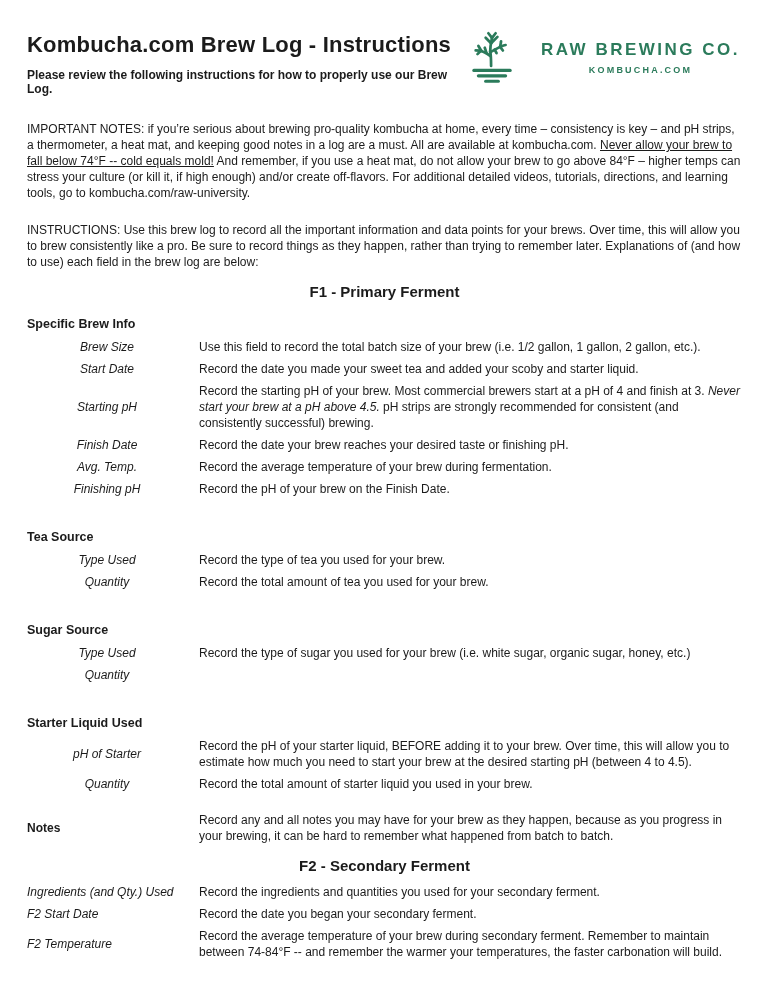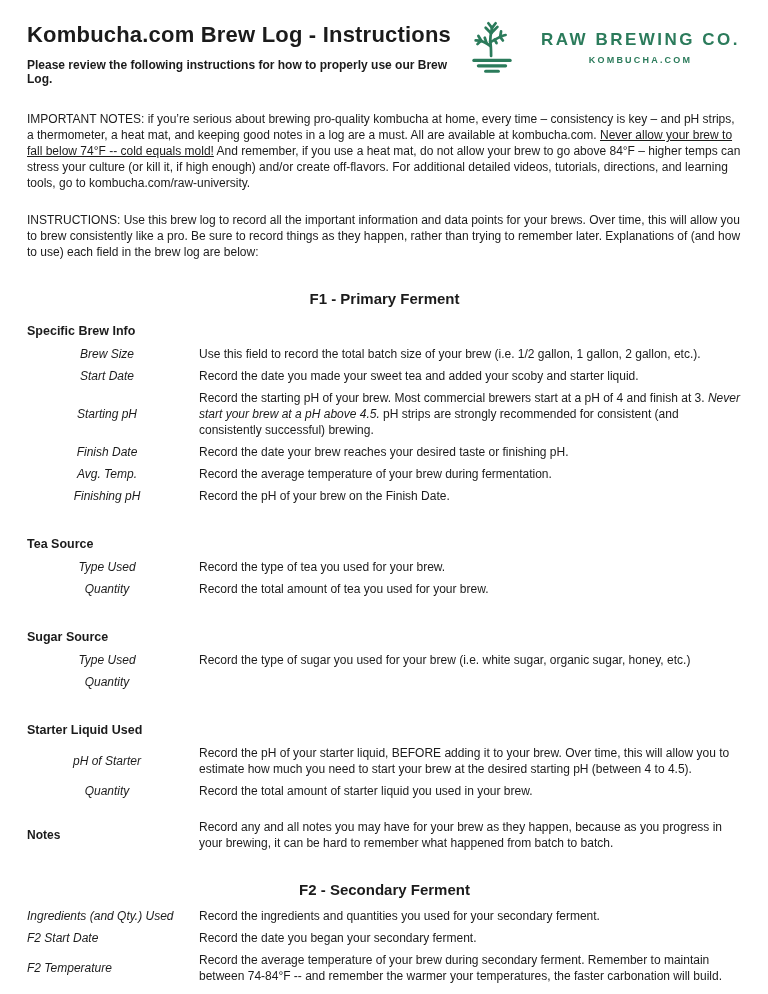--- a/index.html
+++ b/index.html
@@ -18,7 +18,7 @@
     box-sizing: border-box;
     width: 768px;
     height: 994px;
-    padding: 14px 26px 0 27px;
+    padding: 24px 26px 0 27px;
   }
 
   

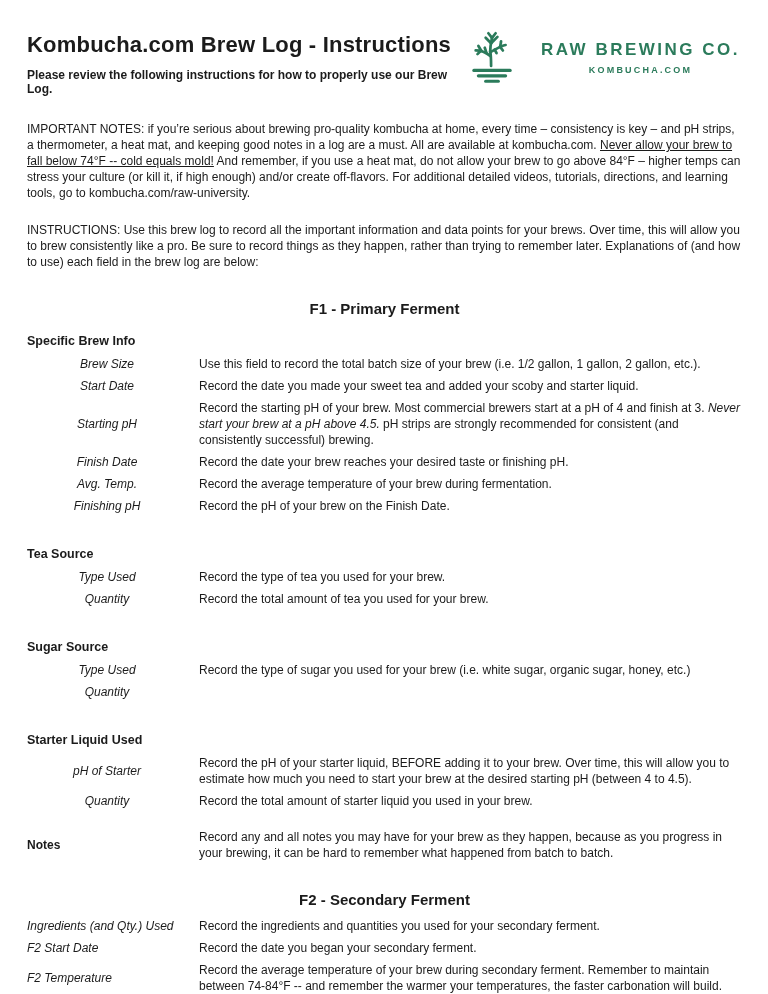--- a/index.html
+++ b/index.html
@@ -74,7 +74,7 @@
     text-align: center;
     font-size: 15px;
     font-weight: bold;
-    margin-top: 30px;
+    margin-top: 13px;
   }
   .group-heading {
     font-size: 12.5px;

